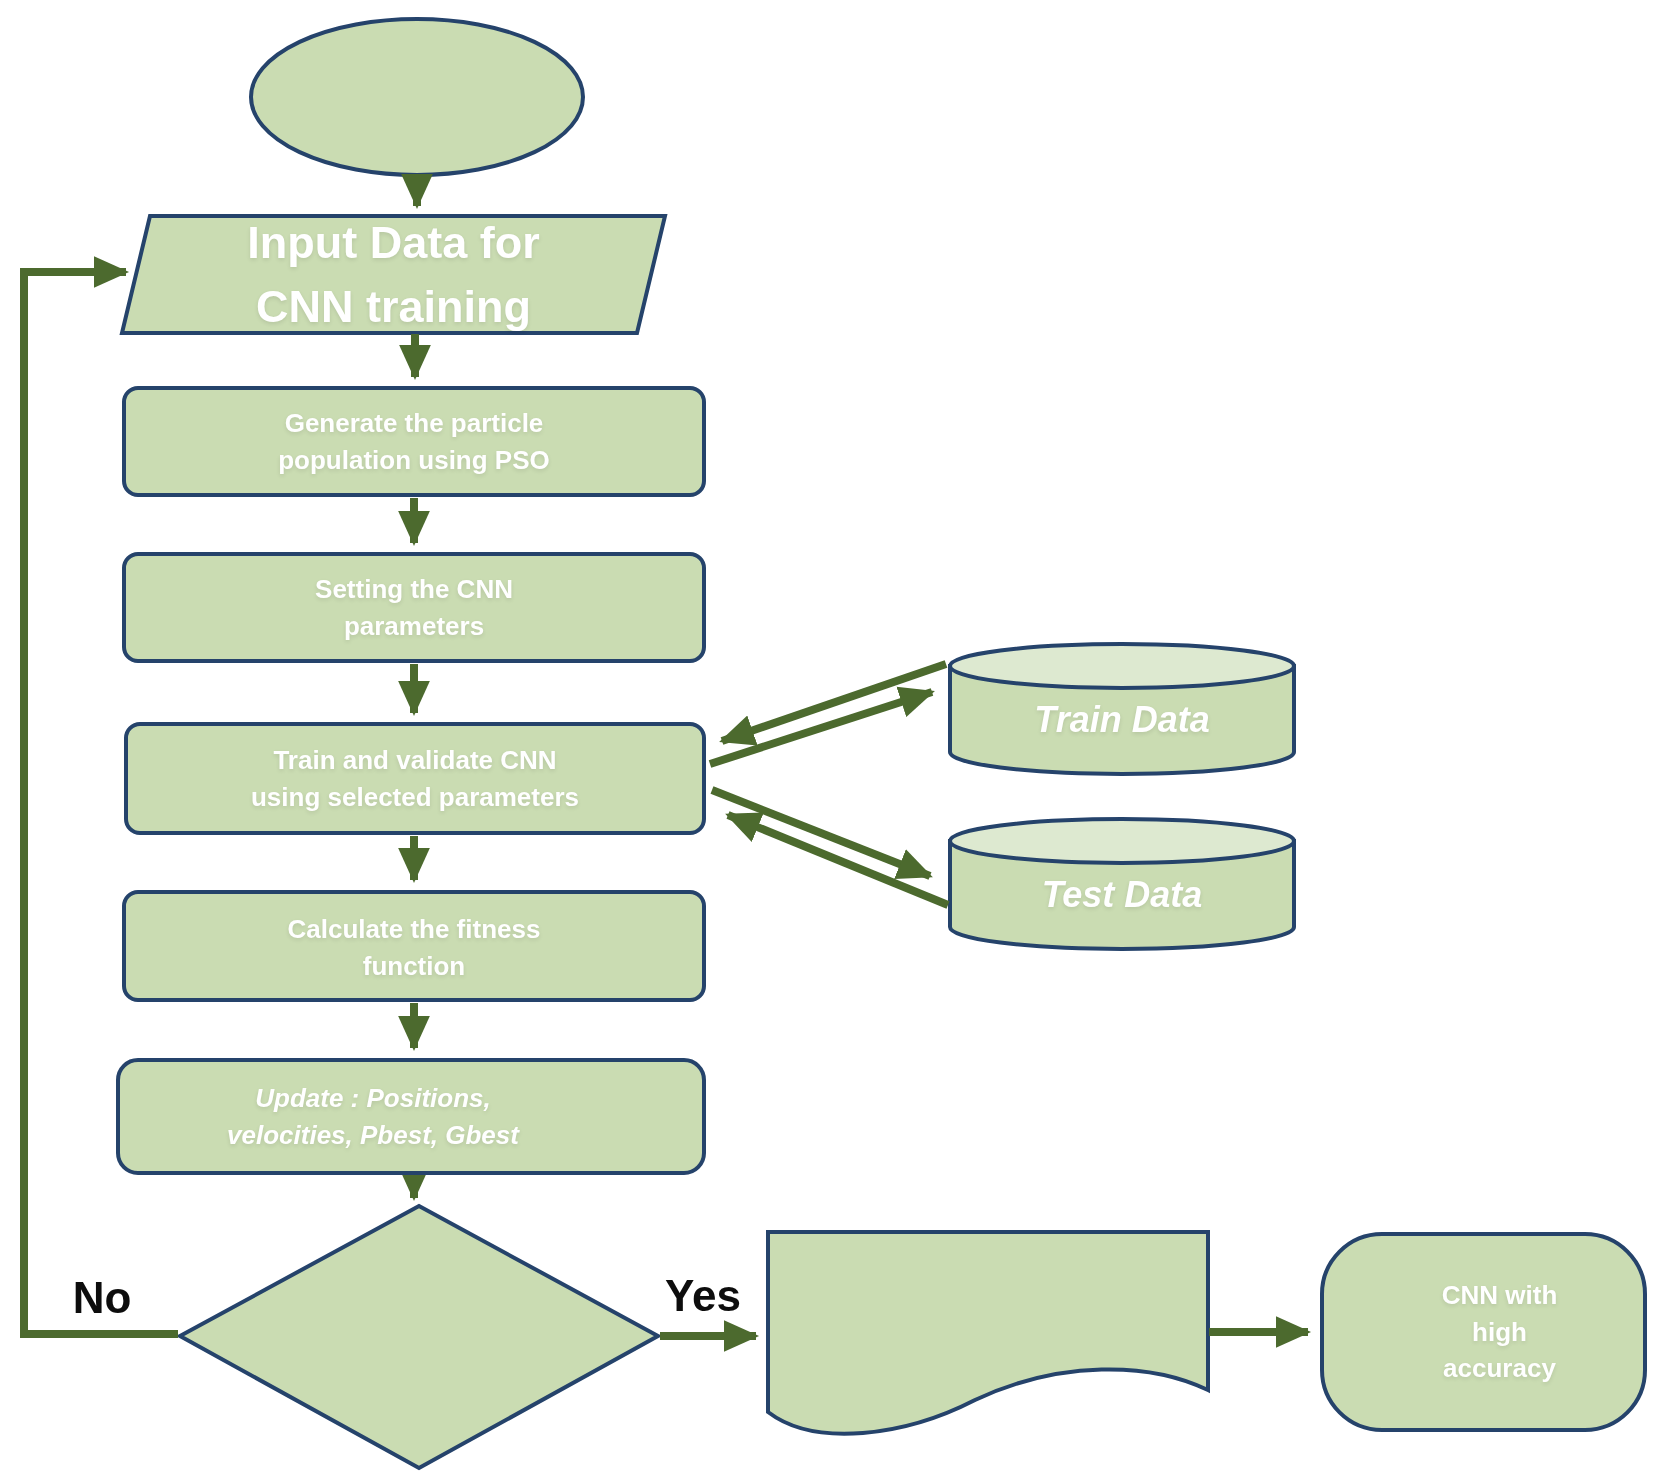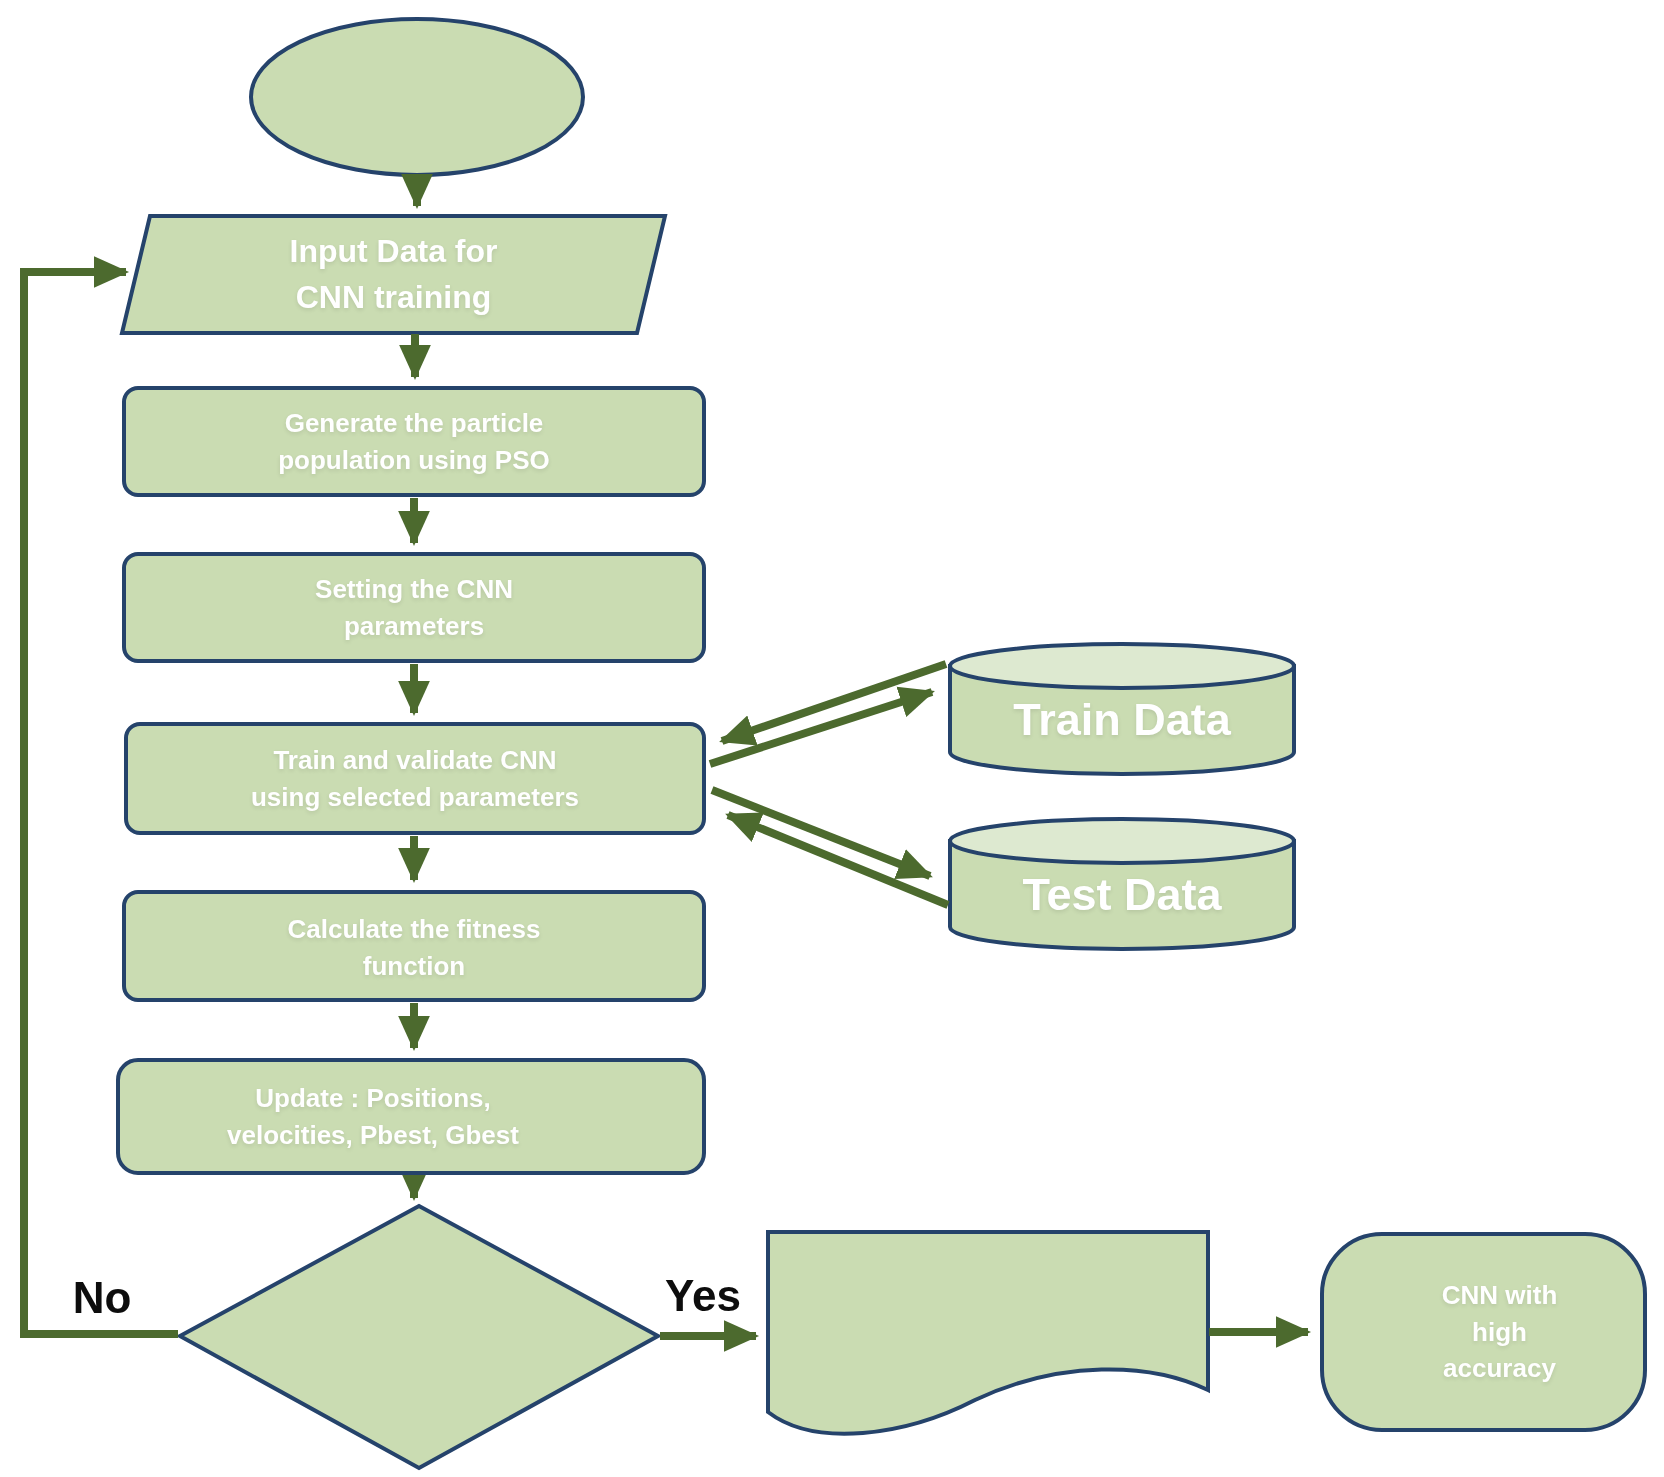--- a/index.html
+++ b/index.html
@@ -52,7 +52,7 @@
   }
   .fs-start{font-size:46px;}
   .fs-node{font-size:26px;}
-  .fs-io{font-size:32px;}
+  .fs-io{font-size:45px;}
   .fs-cyl{font-size:45px;}
   .fs-doc{font-size:40px;}
 </style>

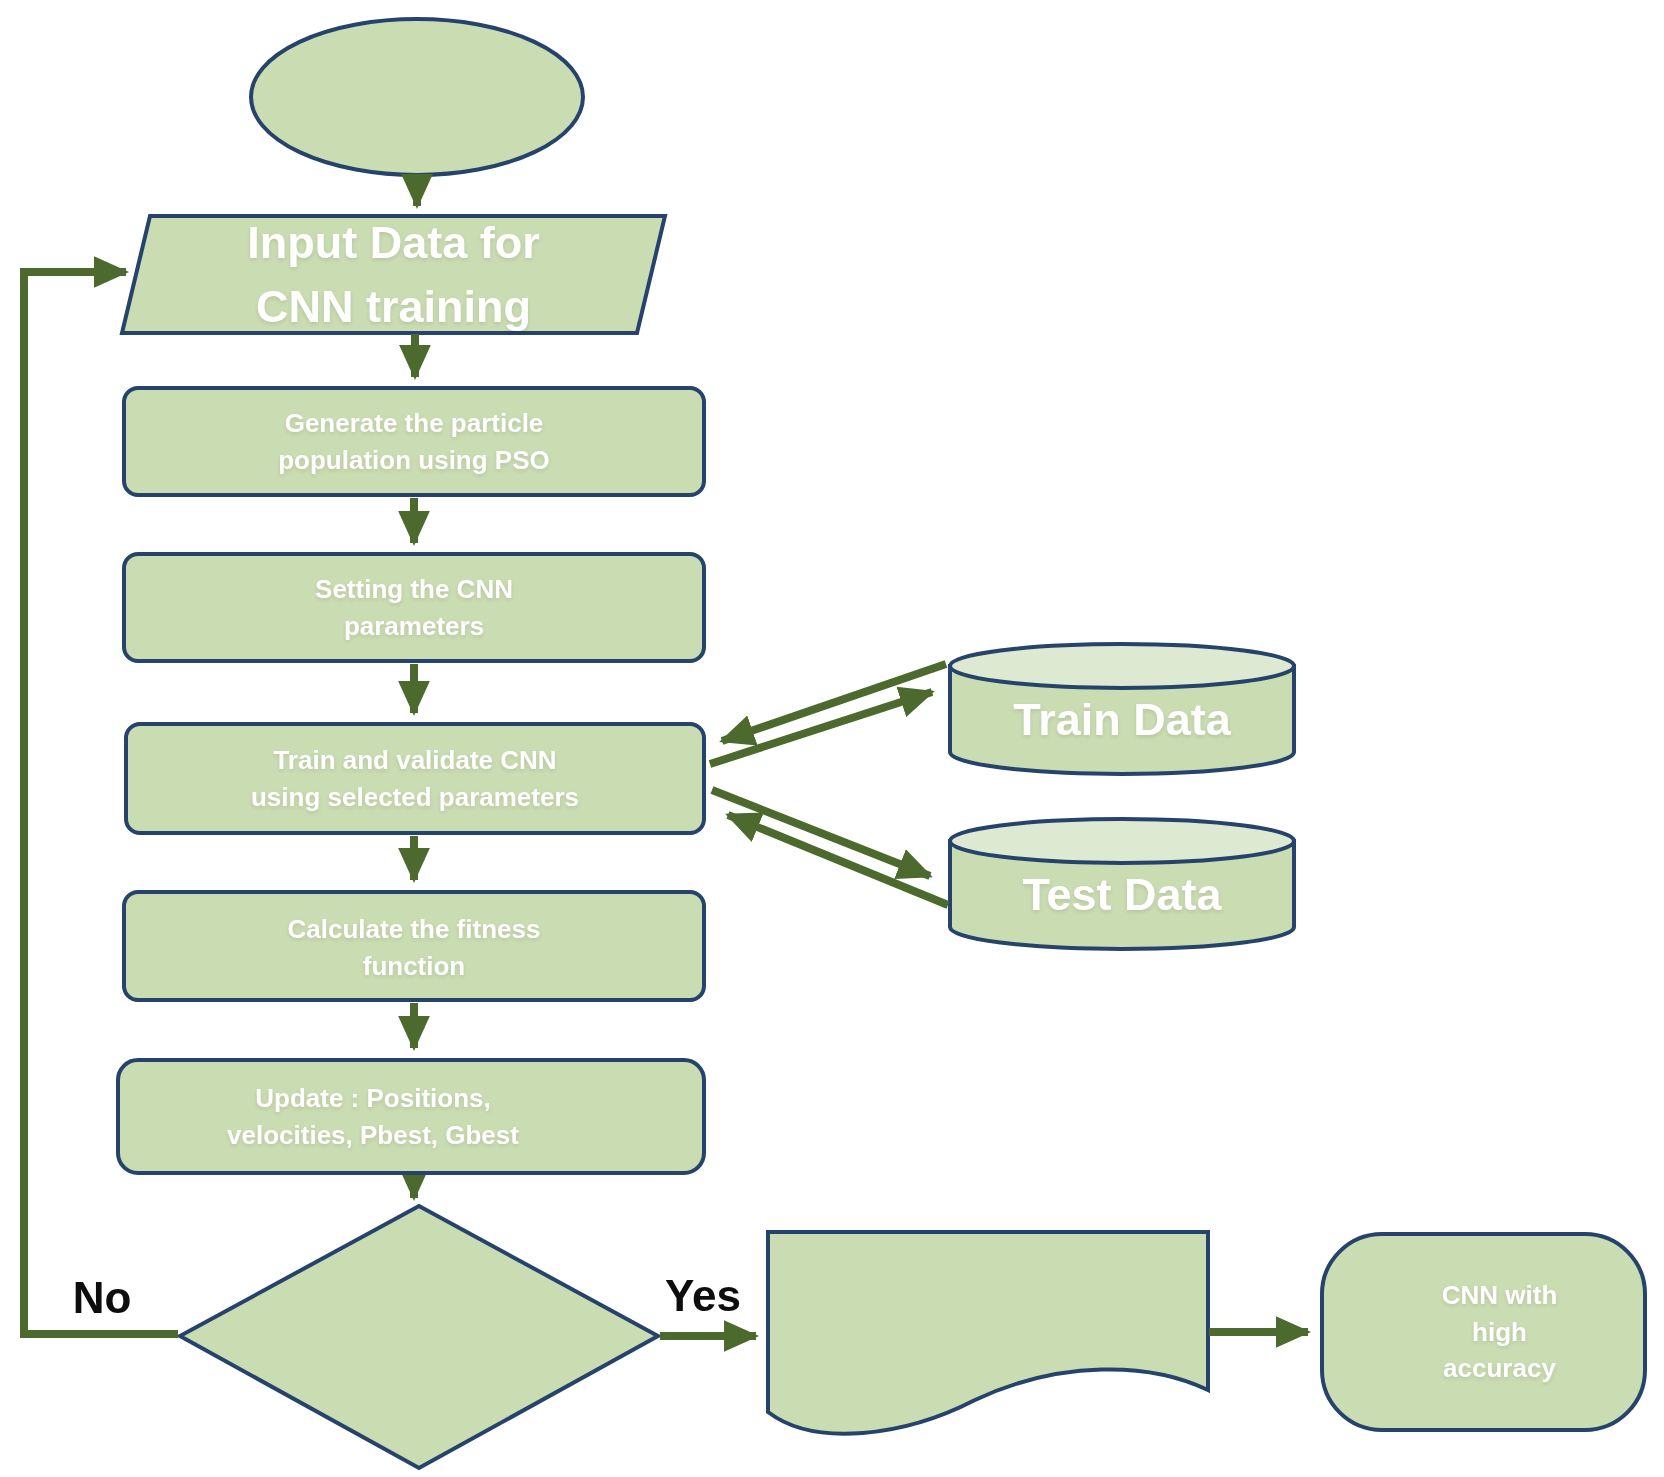--- a/index.html
+++ b/index.html
@@ -53,7 +53,7 @@
   .fs-start{font-size:46px;}
   .fs-node{font-size:26px;}
   .fs-io{font-size:45px;}
-  .fs-cyl{font-size:45px;}
+  .fs-cyl{font-size:36px;font-style:italic;}
   .fs-doc{font-size:40px;}
 </style>
 </head>

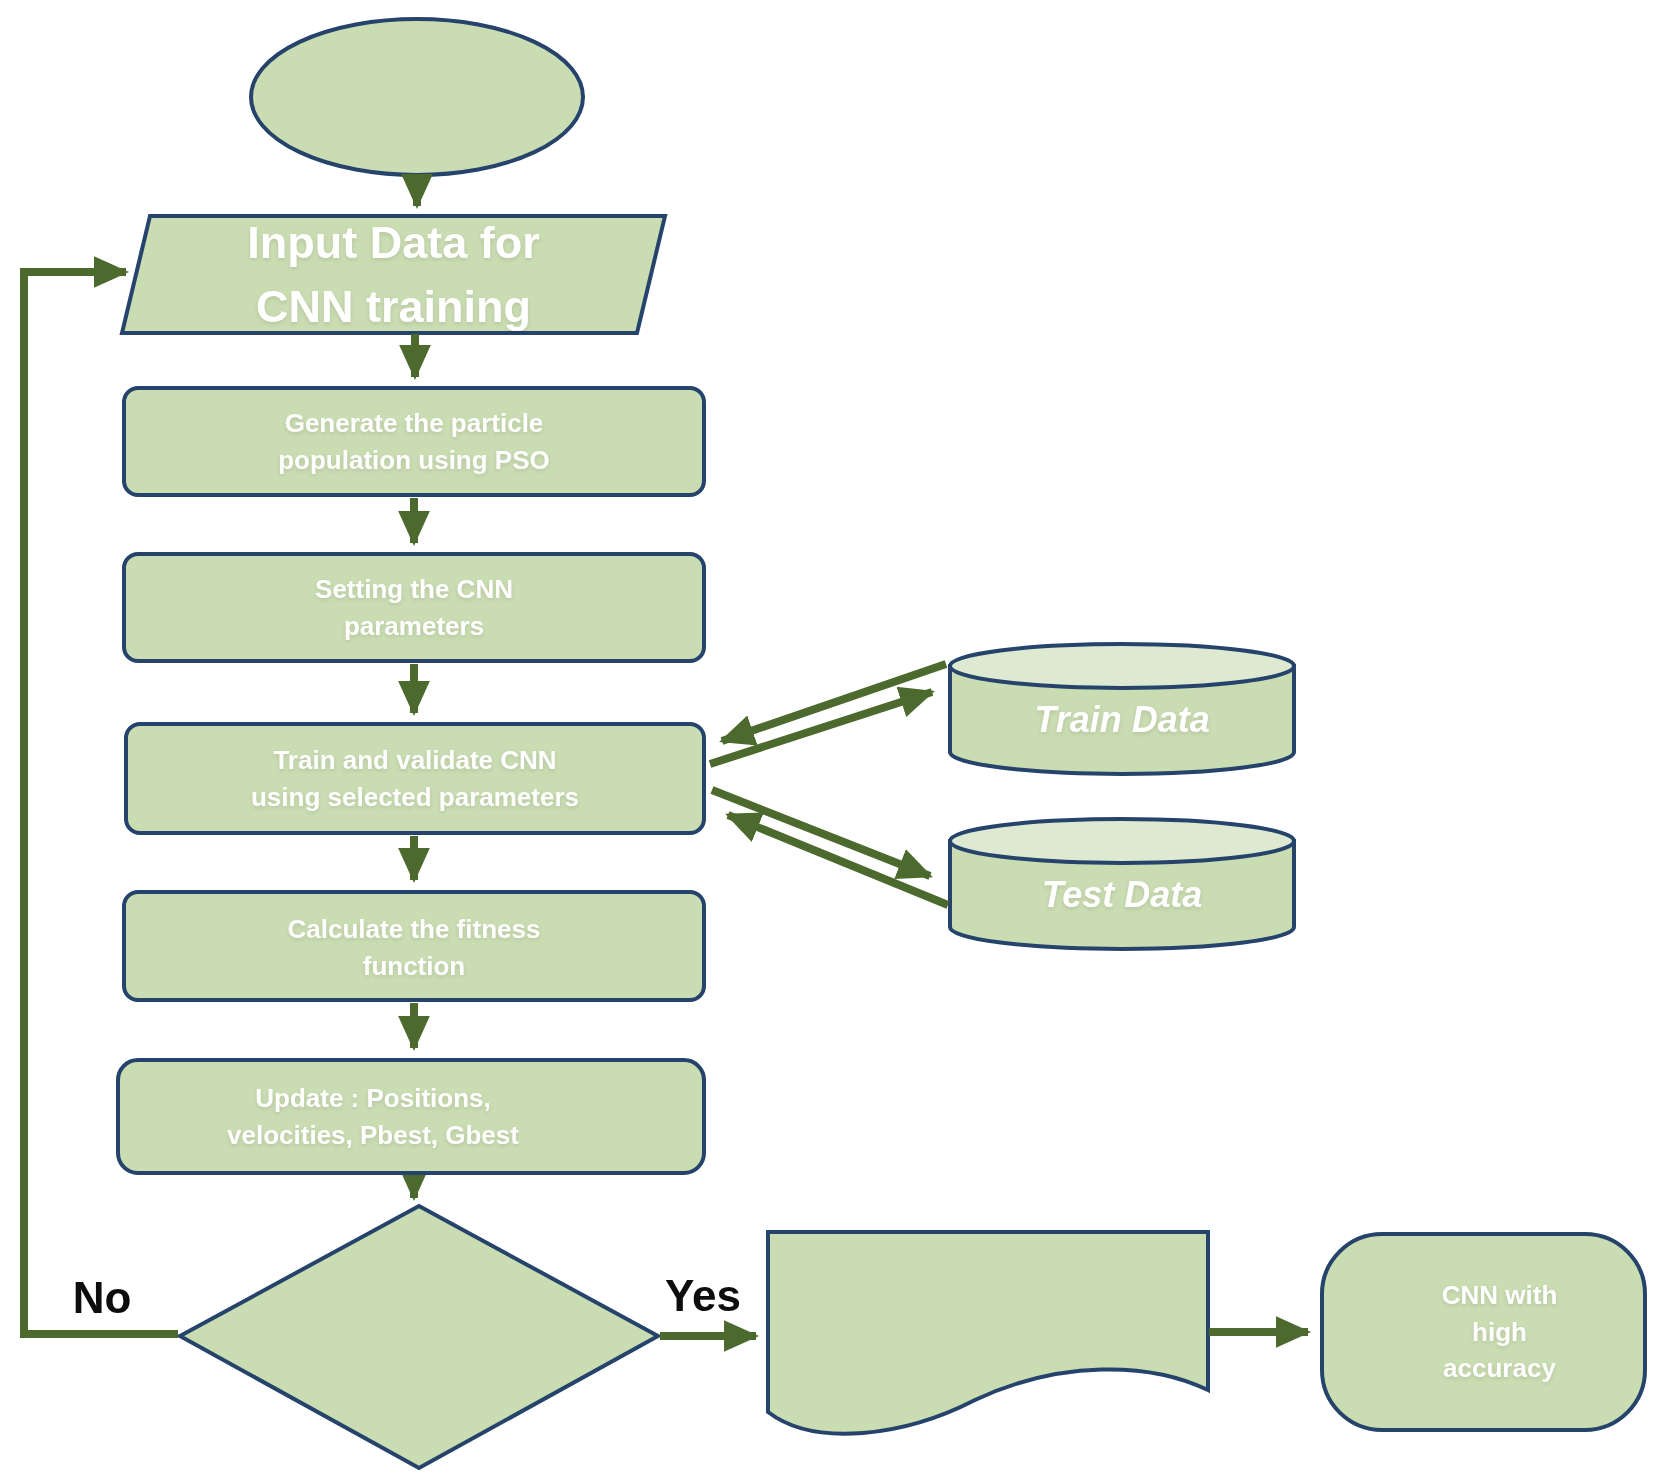--- a/index.html
+++ b/index.html
@@ -133,7 +133,7 @@
   <div class="lbl fs-node" style="left:122px;top:890px;width:584px;height:116px;">Calculate the fitness
 function</div>
 
-  <div class="lbl fs-node" style="left:116px;top:1058px;width:514px;height:117px;">Update : Positions,
+  <div class="lbl fs-node" style="left:116px;top:1058px;width:514px;height:117px;font-style:italic;">Update : Positions,
 velocities, Pbest, Gbest</div>
 
 

